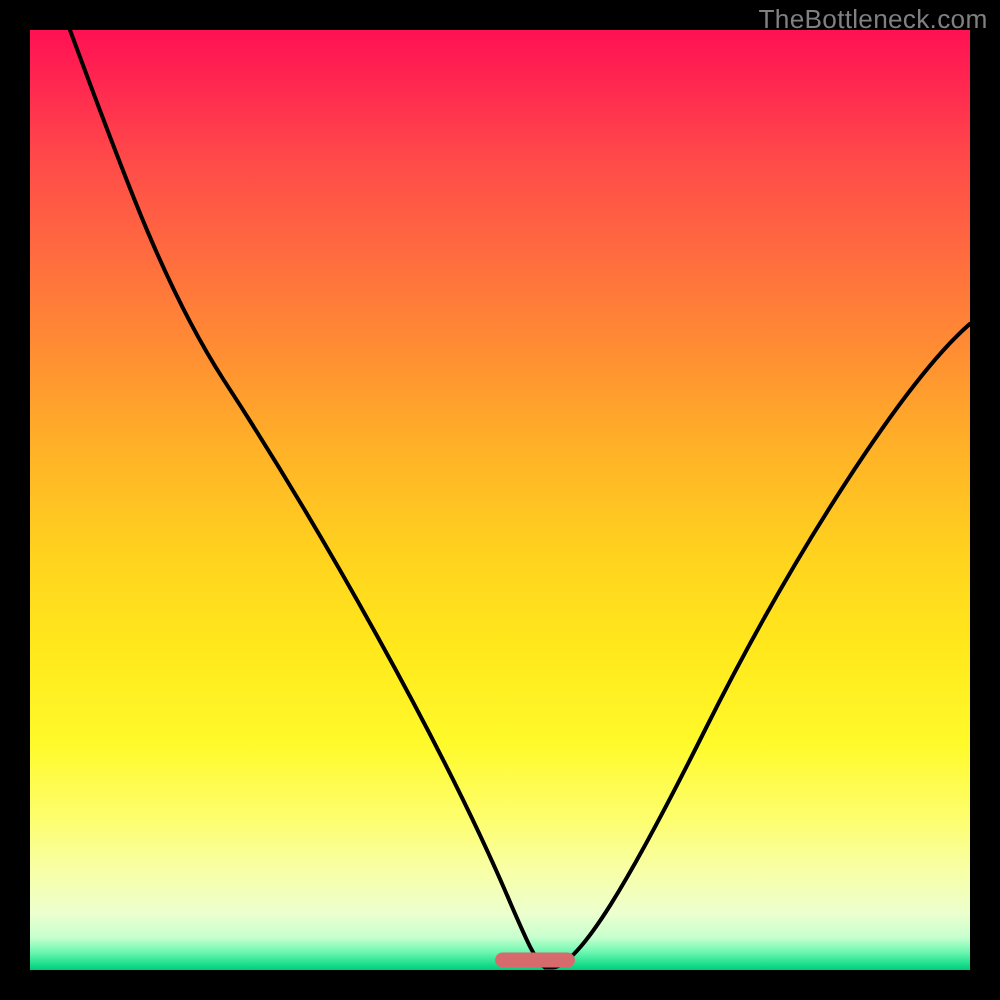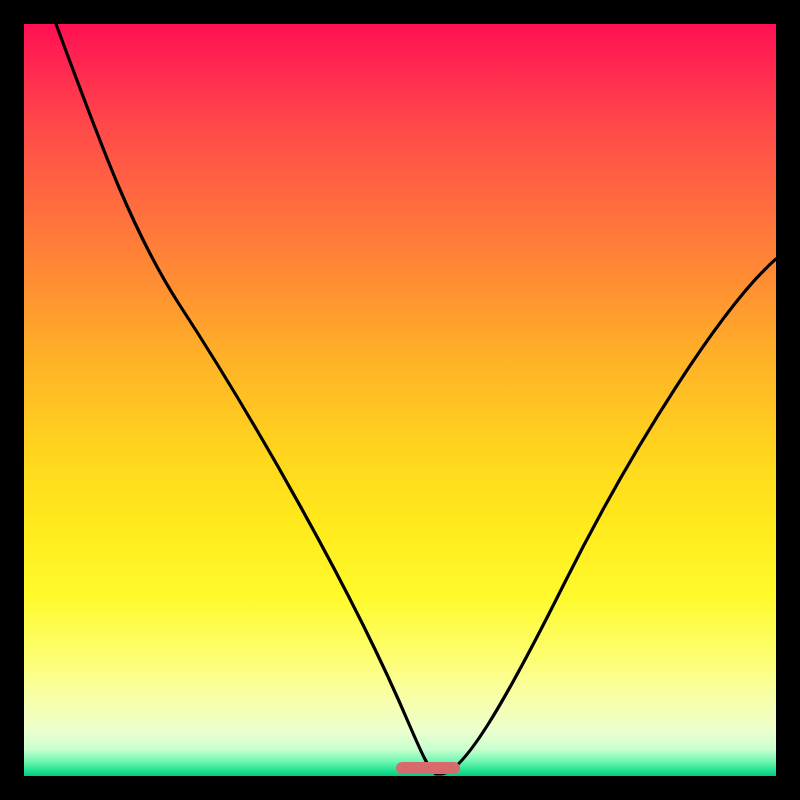--- a/index.html
+++ b/index.html
@@ -88,6 +88,7 @@
     <div id="marker" class="marker" style="left: 372.24px; width: 63.92px; bottom: 2px; background: rgb(215, 106, 109);"></div>
   </div>
 
+  <div class="watermark">TheBottleneck.com</div>
 </div>
 
 </body></html>

